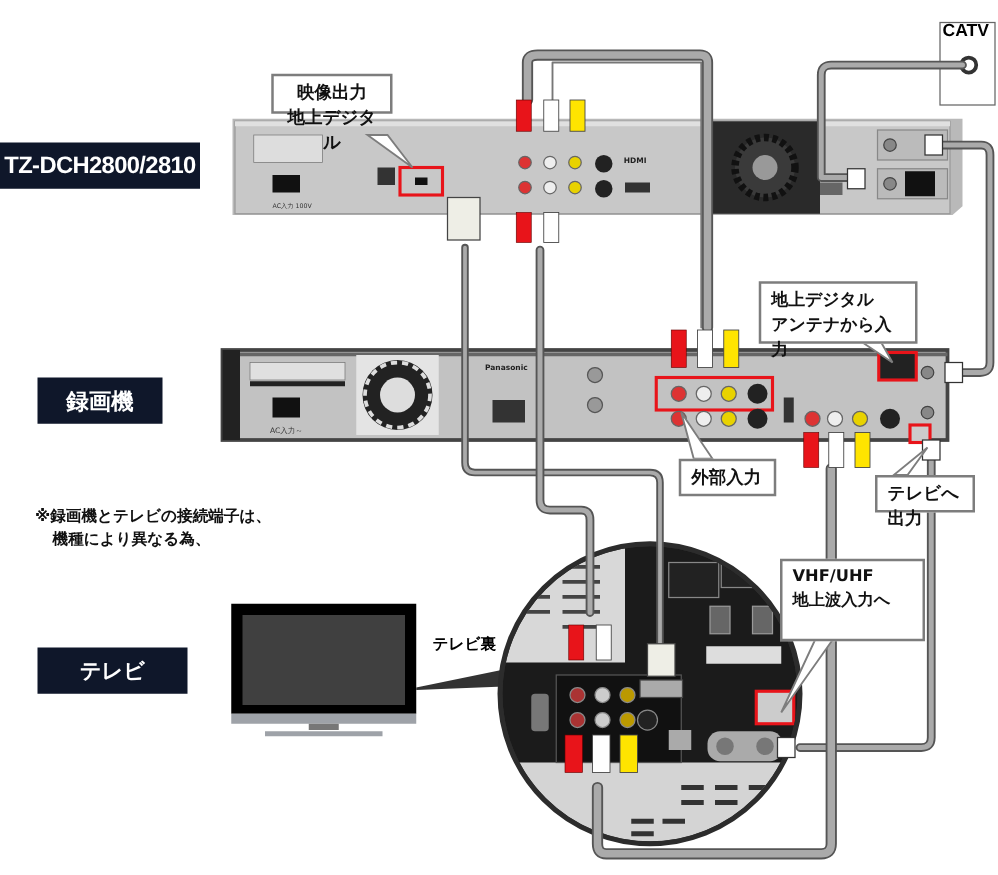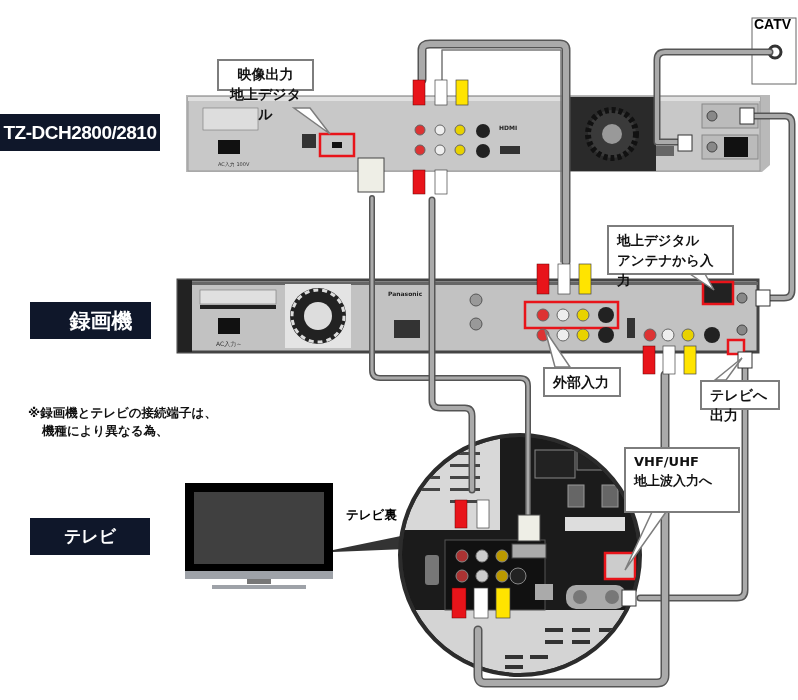--- a/index.html
+++ b/index.html
@@ -9,7 +9,7 @@
                display:flex; align-items:center; justify-content:center; }
   #tag-tuner { left:0; top:114px; width:160px; height:37px; font-size:19px; letter-spacing:-0.5px;
                font-family:"Liberation Sans", sans-serif; }
-  #tag-recorder { left:30px; top:302px; width:100px; height:37px; font-size:21px;padding-left:21px; }
+  #tag-recorder { left:30px; top:302px; width:100px; height:37px; font-size:18px; }
   #tag-tv { left:30px; top:518px; width:120px; height:37px; font-size:17px; }
   .note { position:absolute; left:28px; top:372px; font-size:12.5px; font-weight:bold; line-height:18px; color:#111;margin-top:32px; }
   .callout { position:absolute; background:#fff; border:2px solid #7d7d7d; font-weight:bold;

